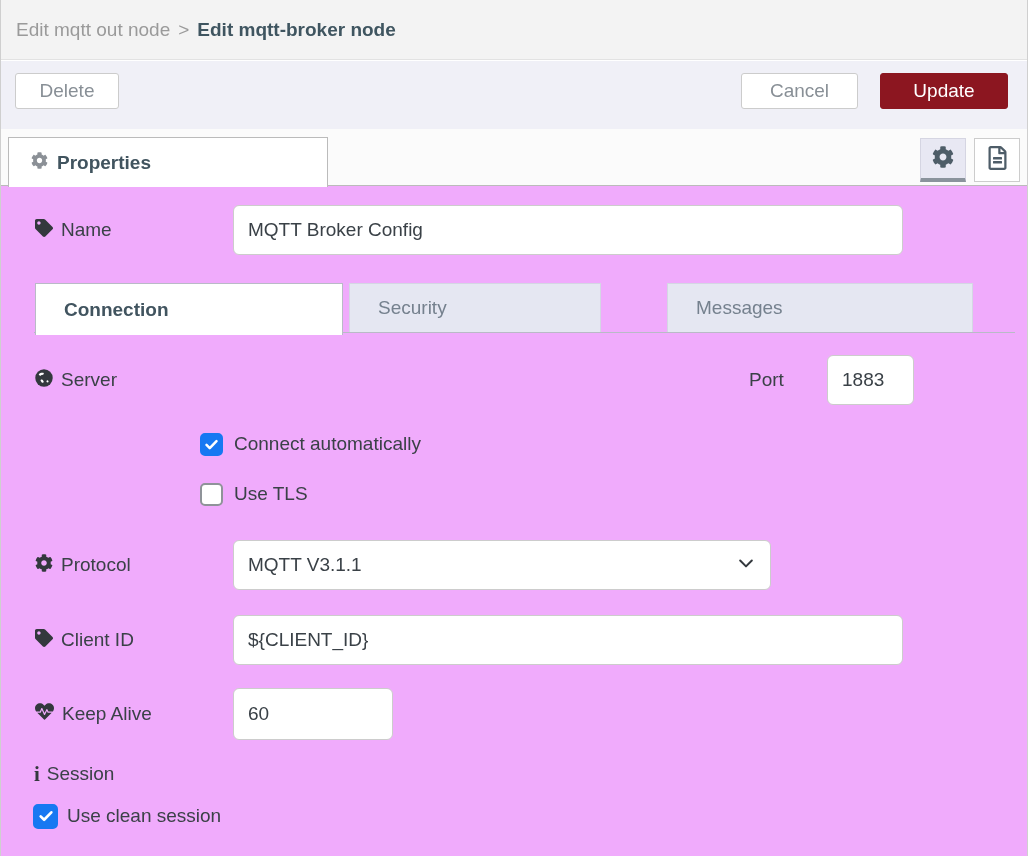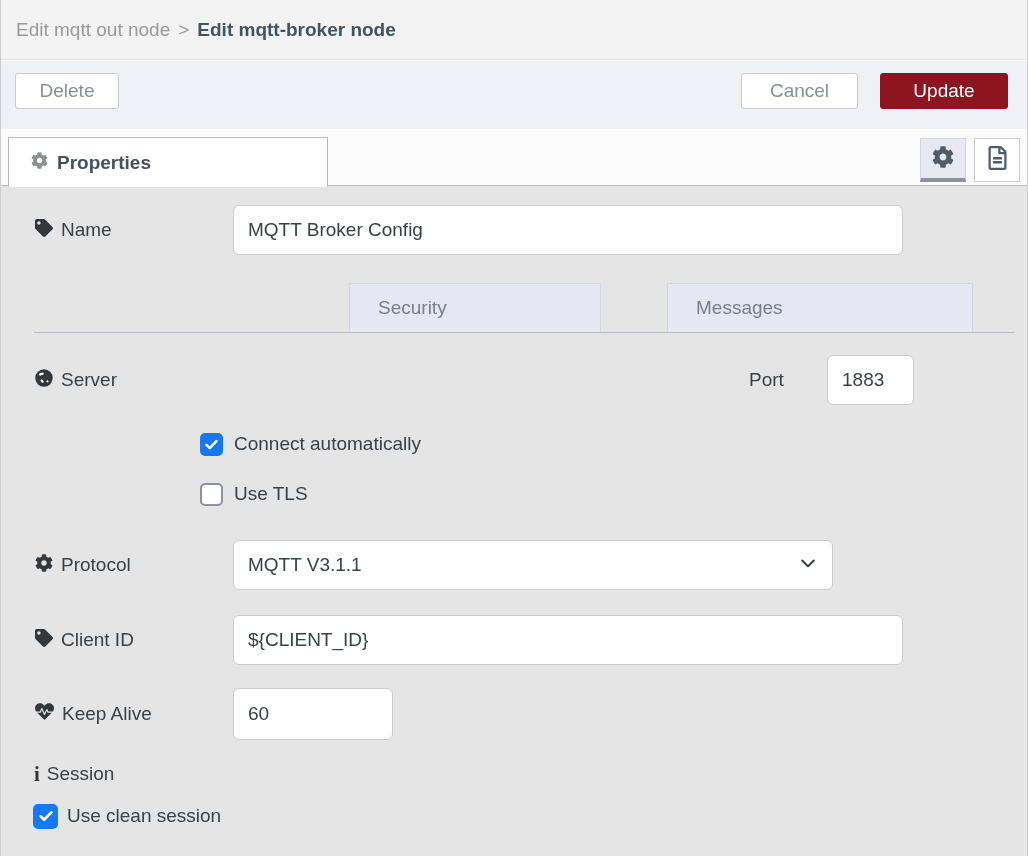--- a/index.html
+++ b/index.html
@@ -61,7 +61,7 @@
   .icon-btn.doc-btn { left:973px; background:#ffffff; border:1px solid #cccccc; }
 
   
-  .form-body { position:absolute; left:0; top:186px; width:100%; height:670px; background:#e5e5e5;text-decoration:underline; }
+  .form-body { position:absolute; left:0; top:186px; width:100%; height:670px; background:#f0abfc;text-decoration:underline; }
   .frow { position:absolute; display:flex; align-items:center; }
   .flabel {
     display:flex; align-items:center; gap:8px;

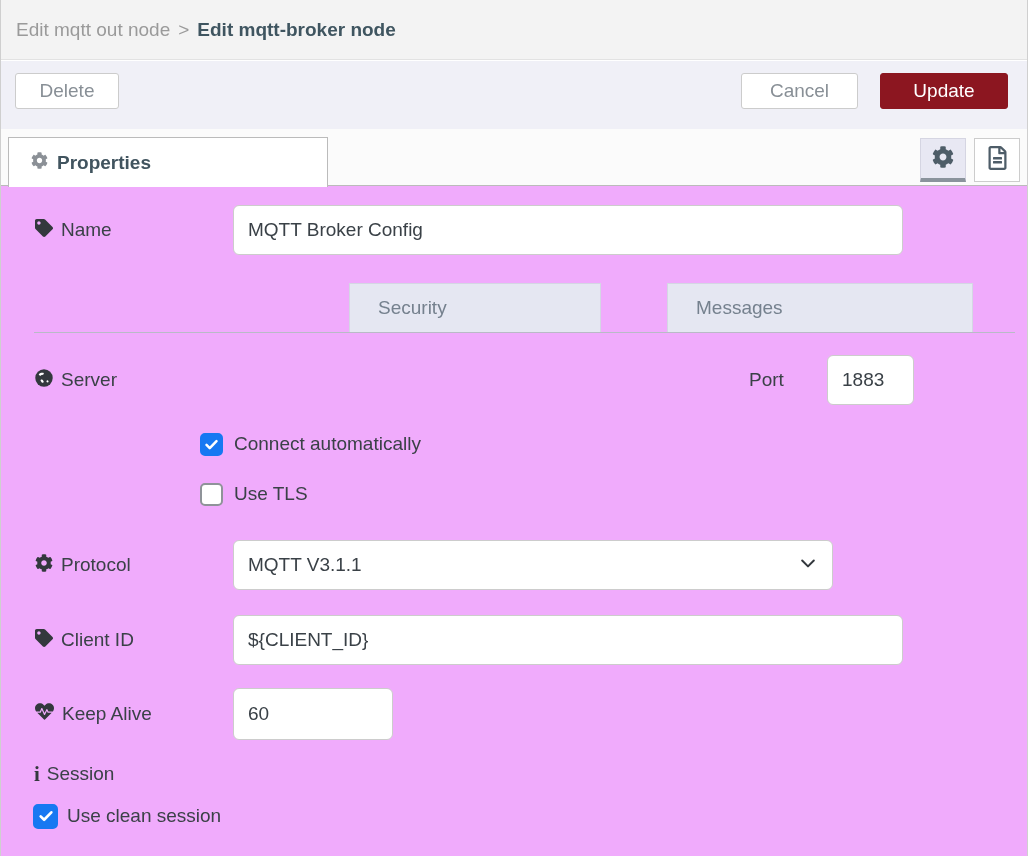--- a/index.html
+++ b/index.html
@@ -177,6 +177,9 @@
     <input class="txt-input" style="left: 232px; top: 19px; width: 670px;" value="MQTT Broker Config">
 
     <div class="form-tabbar">
+      <div class="ftab active ftab-connection">
+        <span>Connection</span>
+      </div>
       <div class="ftab inactive ftab-security">
         <span>Security</span>
       </div>

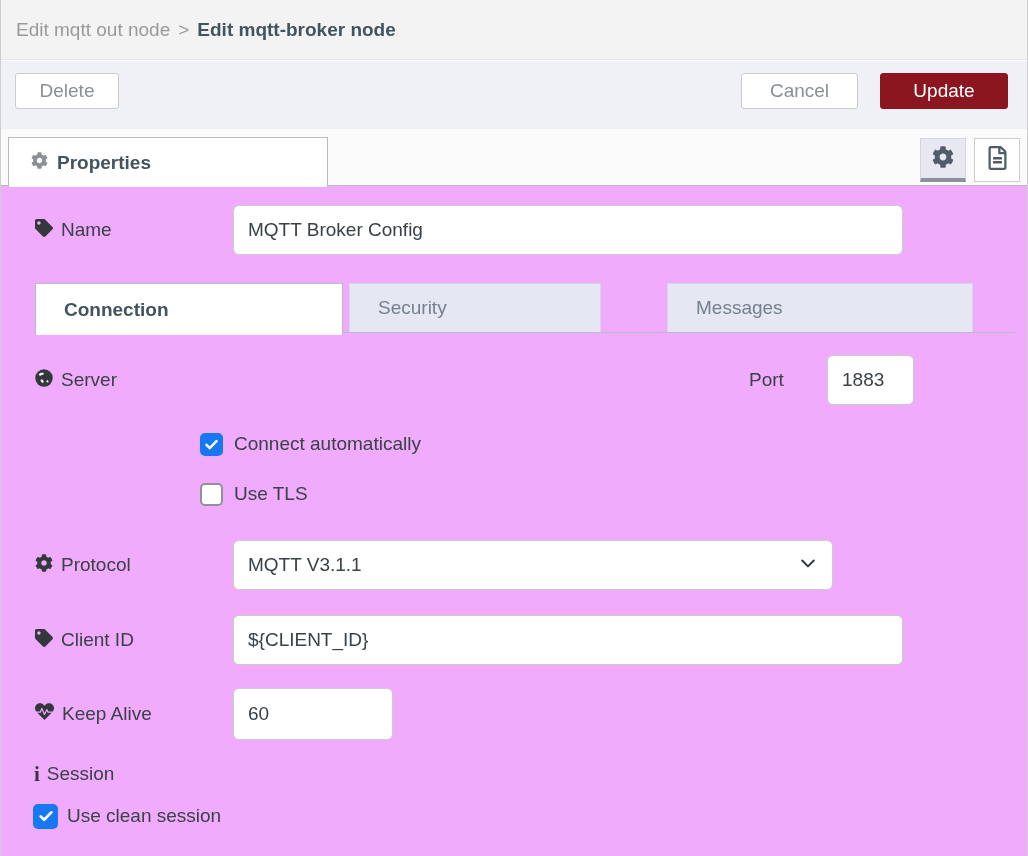--- a/index.html
+++ b/index.html
@@ -108,7 +108,7 @@
 
   
   .select-box {
-    position:absolute; left:232px; width:600px; height:50px;
+    position:absolute; left:232px; width:538px; height:50px;
     border:1px solid #cccccc; border-radius:6px; background:#fff;
     display:flex; align-items:center; padding:0 14px;
     font-size:19px; color:#3a4147; cursor:pointer;

